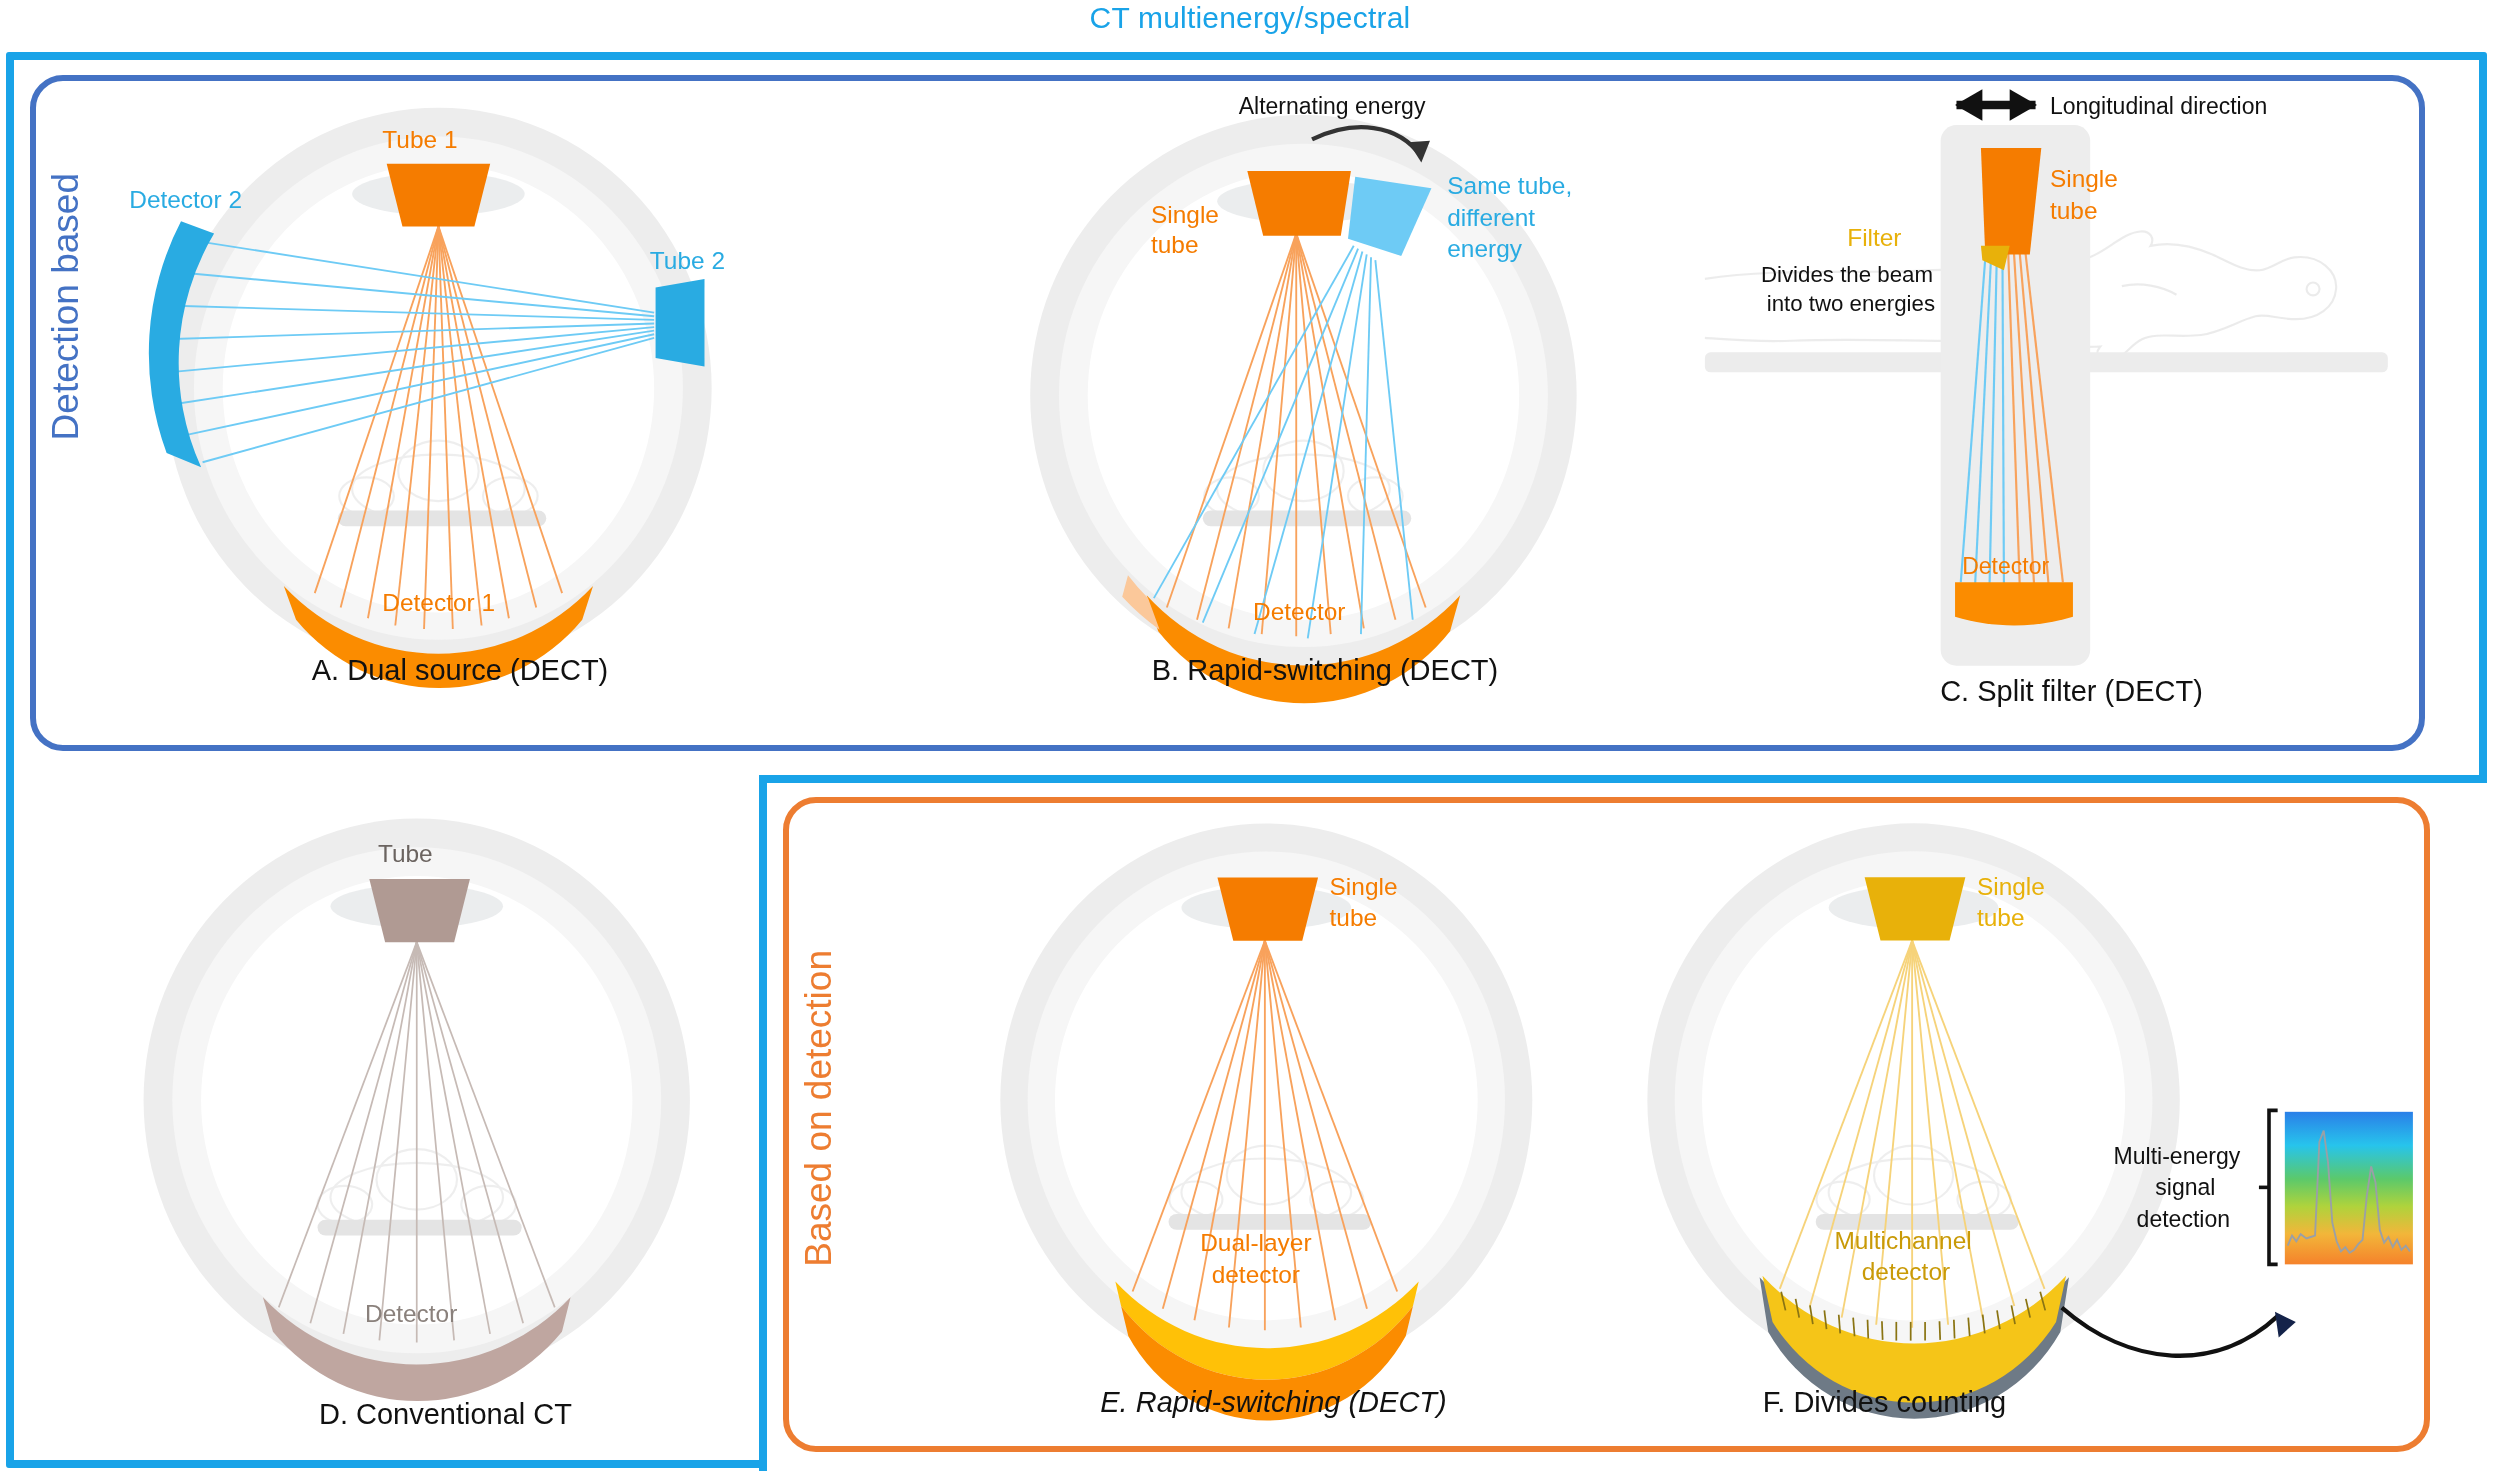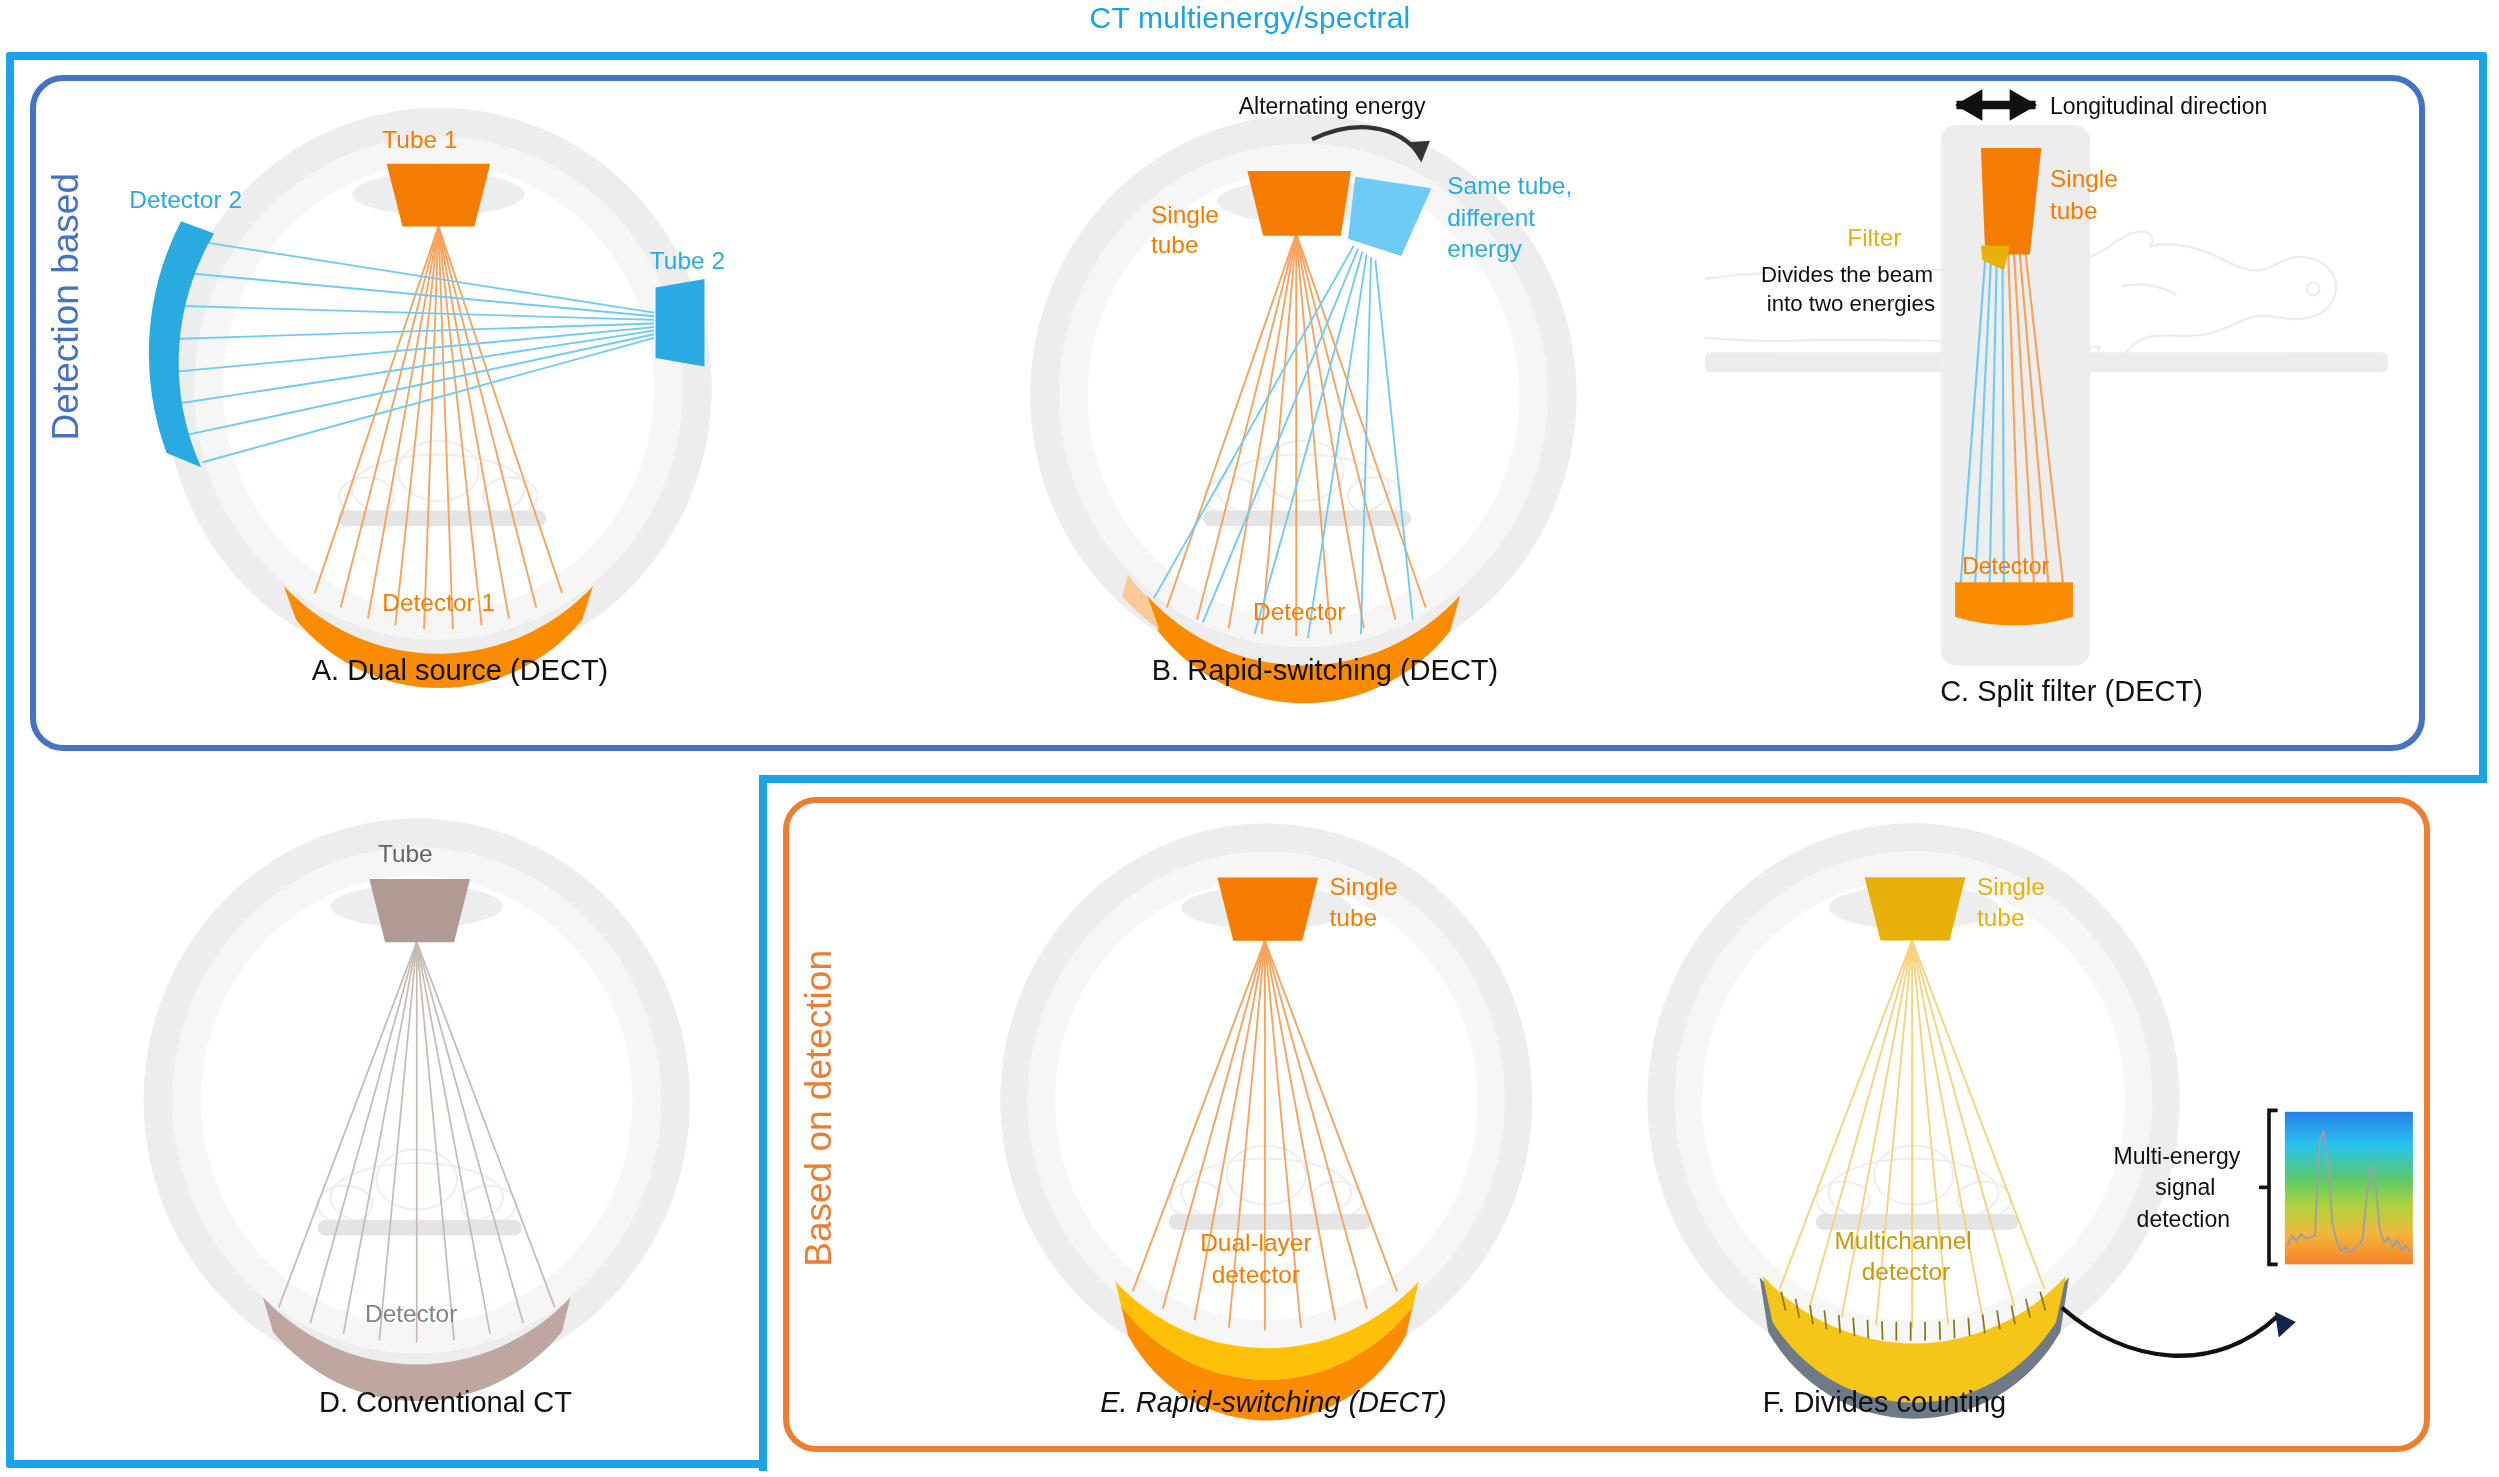--- a/index.html
+++ b/index.html
@@ -271,7 +271,7 @@
     <text class="lbl" x="356" y="88" font-size="34" fill="#6B6460">Tube</text>
     <text class="lbl" x="338" y="728" font-size="34" fill="#8A817C">Detector</text>
   </svg>
-  <div class="caption" style="top:588px;">D. Conventional CT</div>
+  <div class="caption" style="top:600px;">D. Conventional CT</div>
 </div>
 
 <div class="panel" style="left:950px;top:798px;width:647px;height:619px;">

